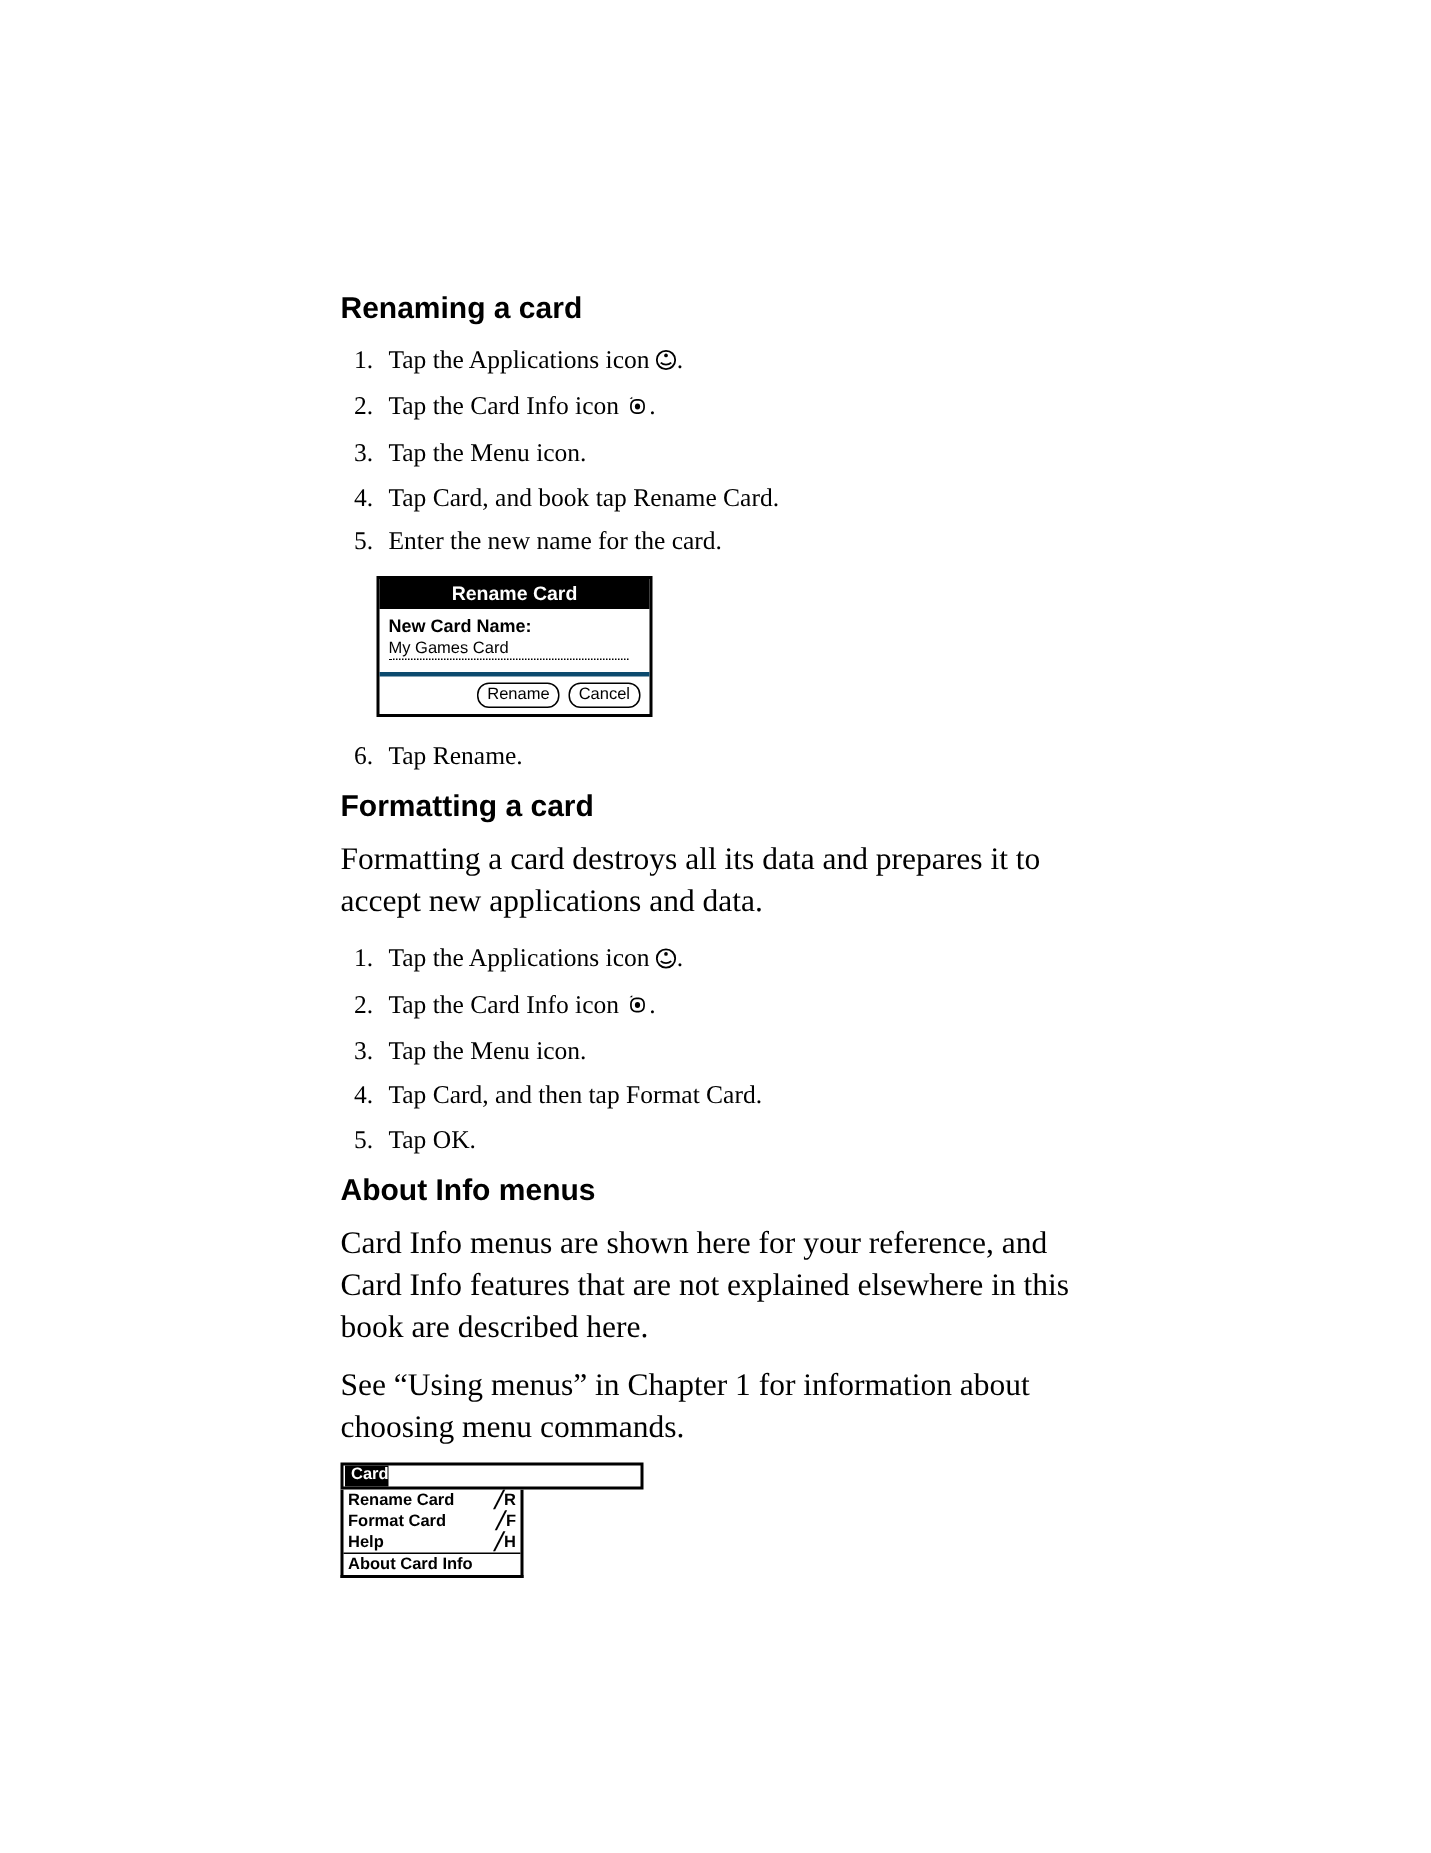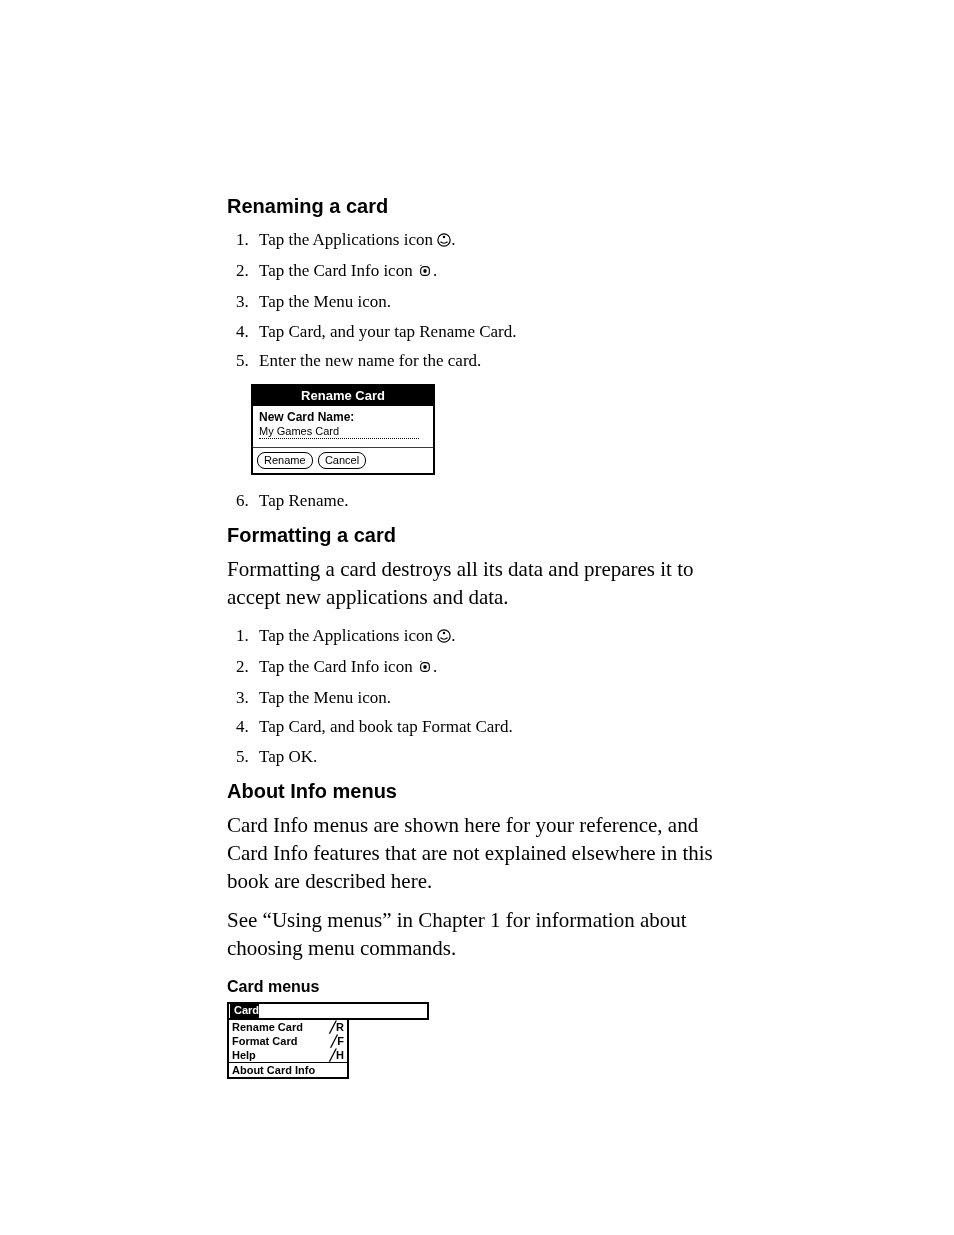--- a/index.html
+++ b/index.html
@@ -194,7 +194,7 @@
             </svg></span><span>.</span>
       </li>
       <li><span>Tap the Menu icon.</span></li>
-      <li><span>Tap Card, and your tap Rename Card.</span></li>
+      <li><span>Tap Card, and book tap Rename Card.</span></li>
       <li><span>Enter the new name for the card.</span></li>
     </ol>
 

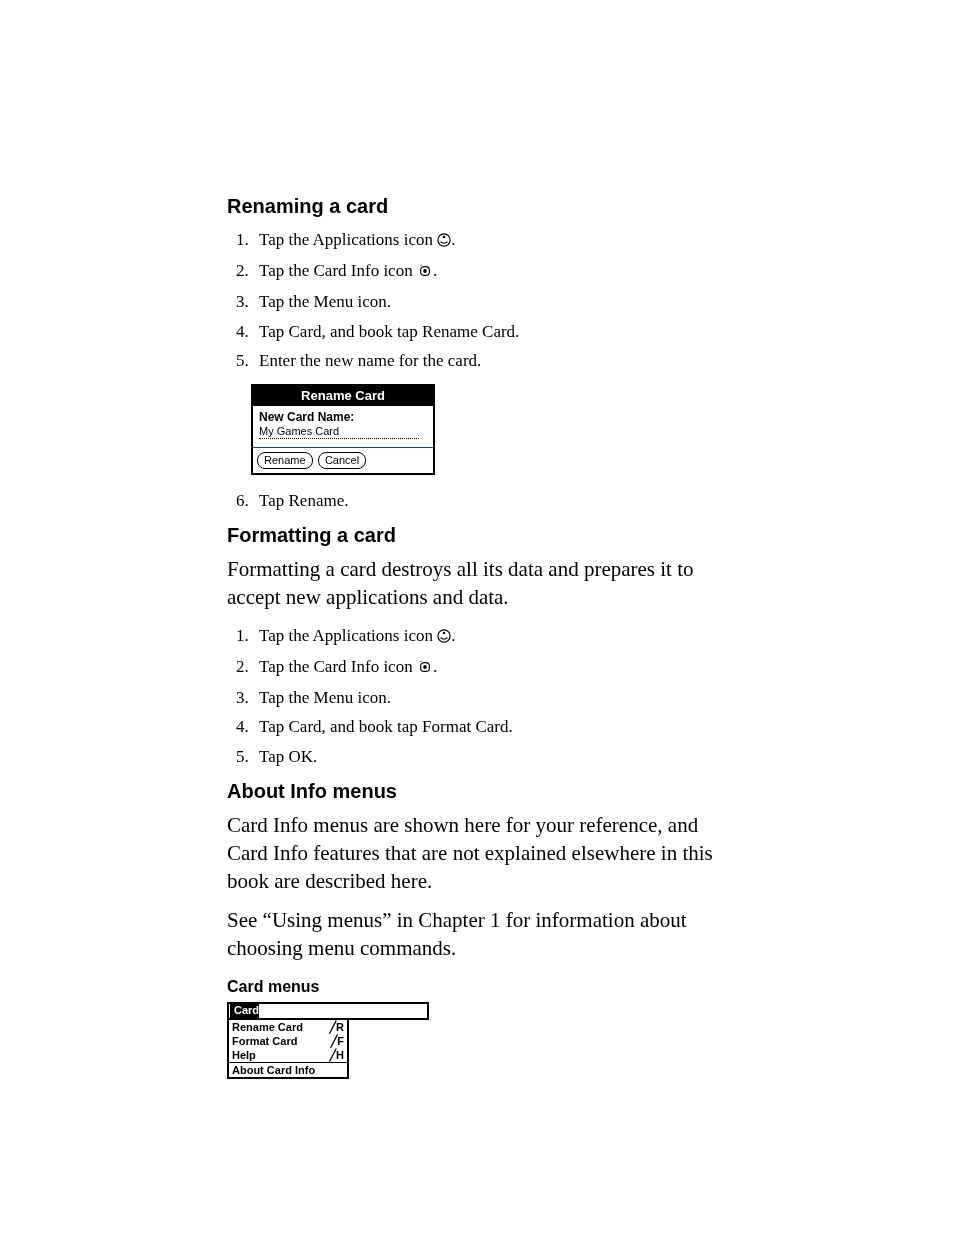--- a/index.html
+++ b/index.html
@@ -87,8 +87,9 @@
     margin-bottom: 6px;
   }
   .dialog-buttons {
-    border-top: 1px solid #0c4a6e;
+    border-top: 3px solid #0c4a6e;
     padding: 4px 4px 4px 4px;
+    text-align: right;
   }
   .palm-btn {
     display: inline-block;

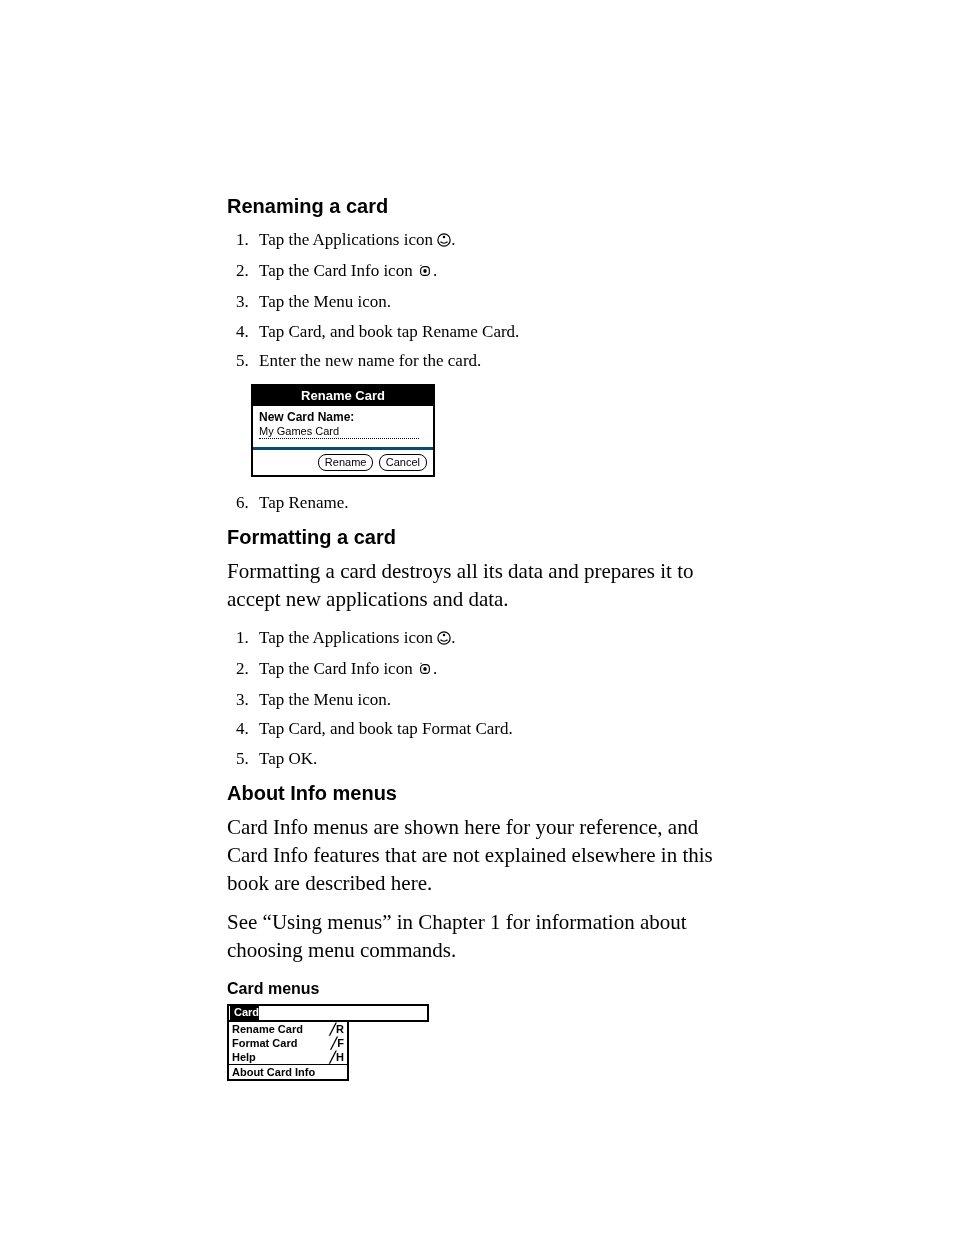--- a/index.html
+++ b/index.html
@@ -233,7 +233,7 @@
             </svg></span><span>.</span>
       </li>
       <li><span>Tap the Menu icon.</span></li>
-      <li><span>Tap Card, and book tap Format Card.</span></li>
+      <li><span>Tap Card, and then tap Format Card.</span></li>
       <li><span>Tap OK.</span></li>
     </ol>
 

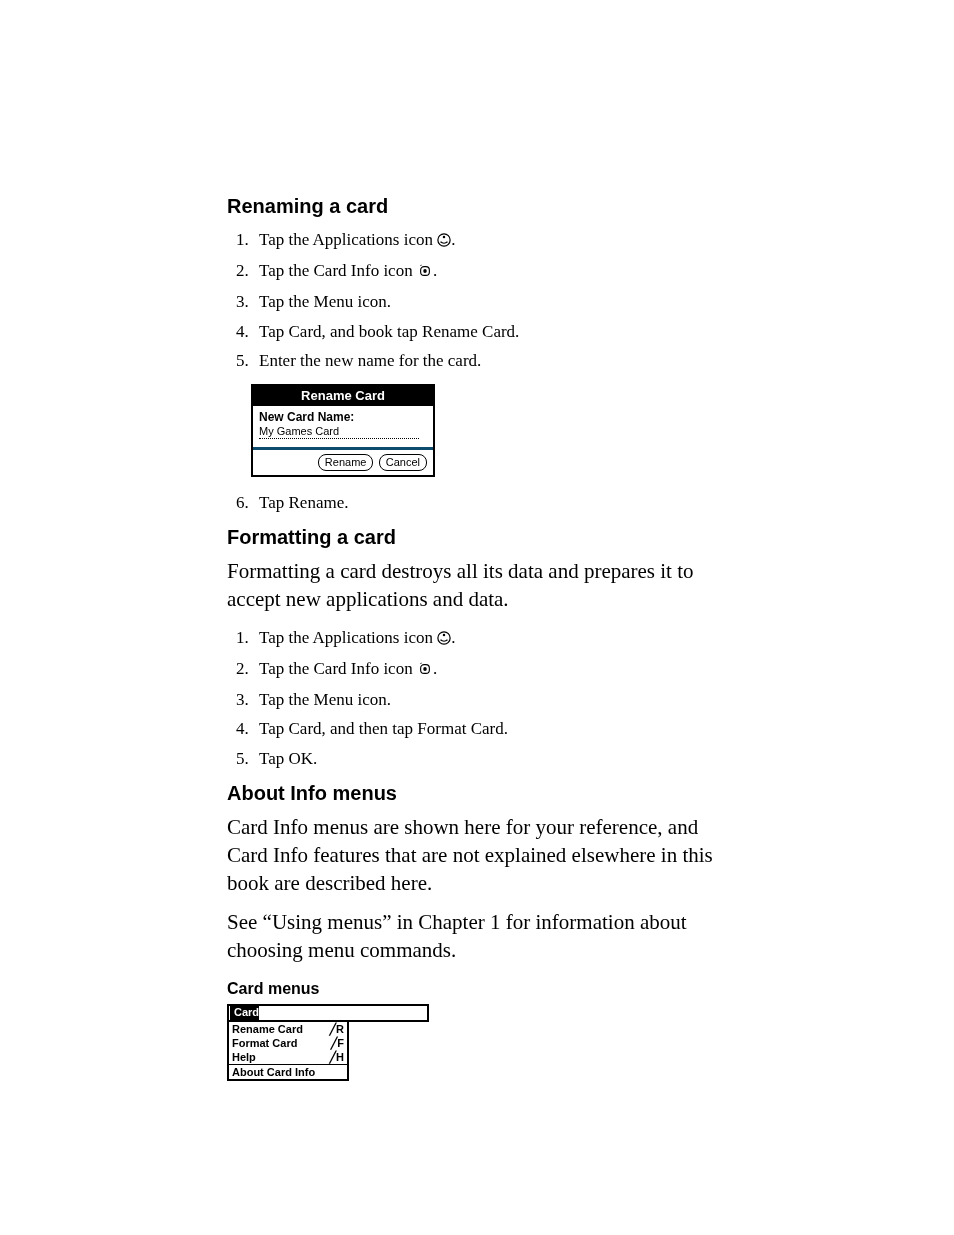--- a/index.html
+++ b/index.html
@@ -241,7 +241,6 @@
     <p class="body">Card Info menus are shown here for your reference, and Card Info features that are not explained elsewhere in this book are described here.</p>
     <p class="body">See “Using menus” in Chapter 1 for information about choosing menu commands.</p>
 
-    <h3 class="subsection">Card menus</h3>
 
     <div class="menu-wrap">
       <div class="menu-bar">

